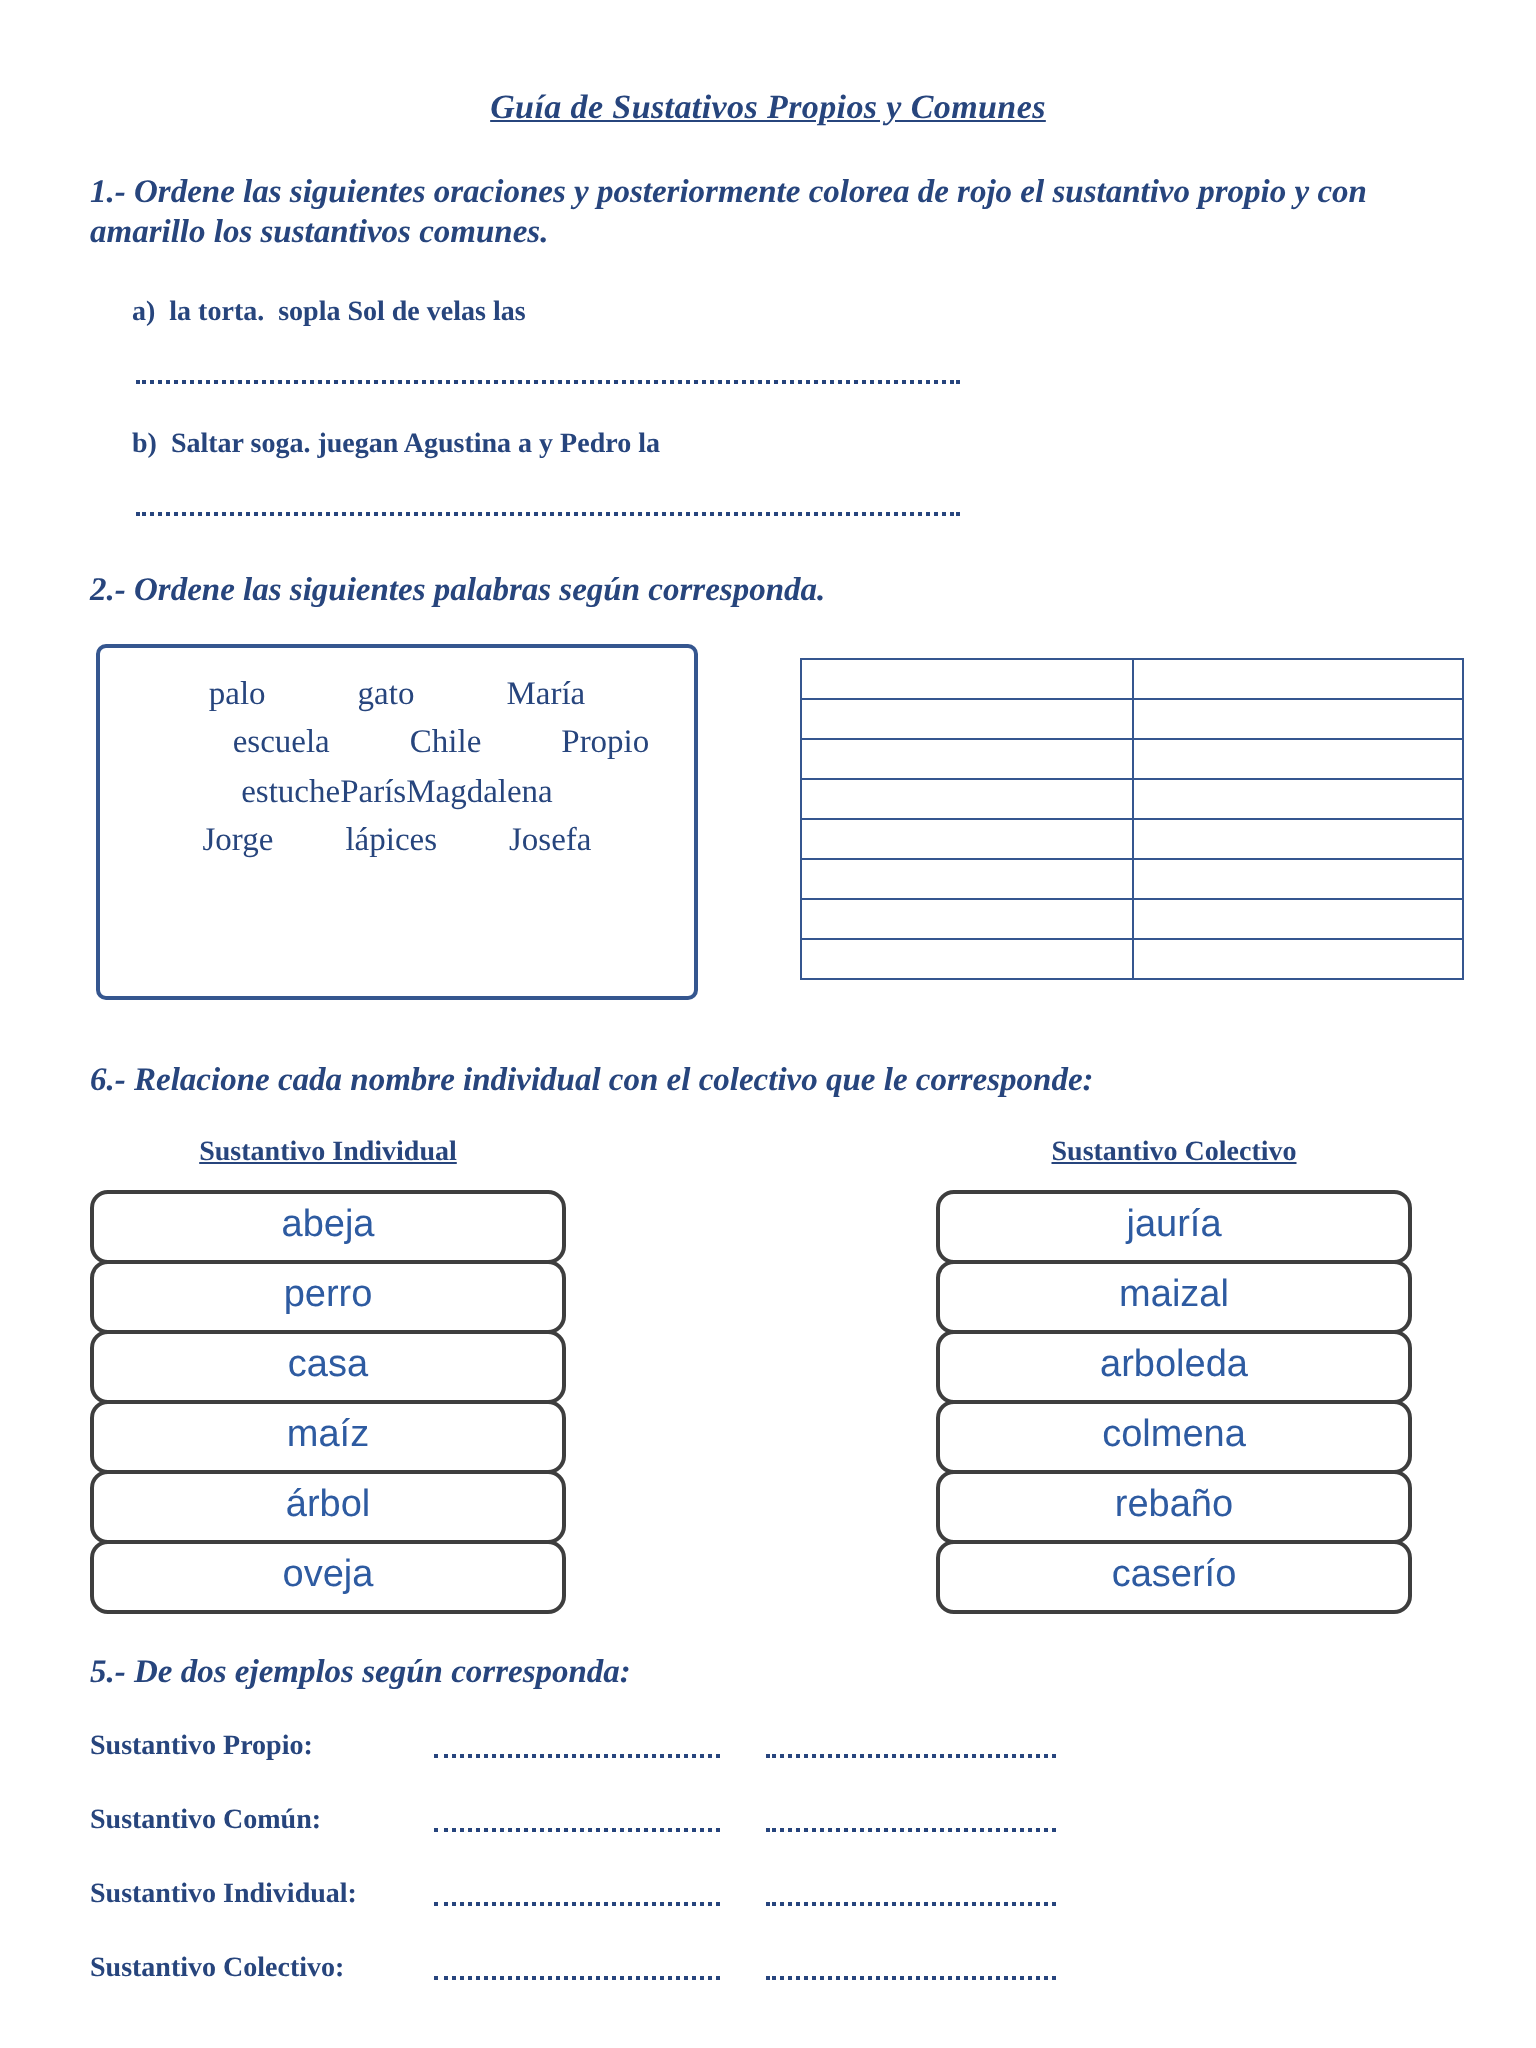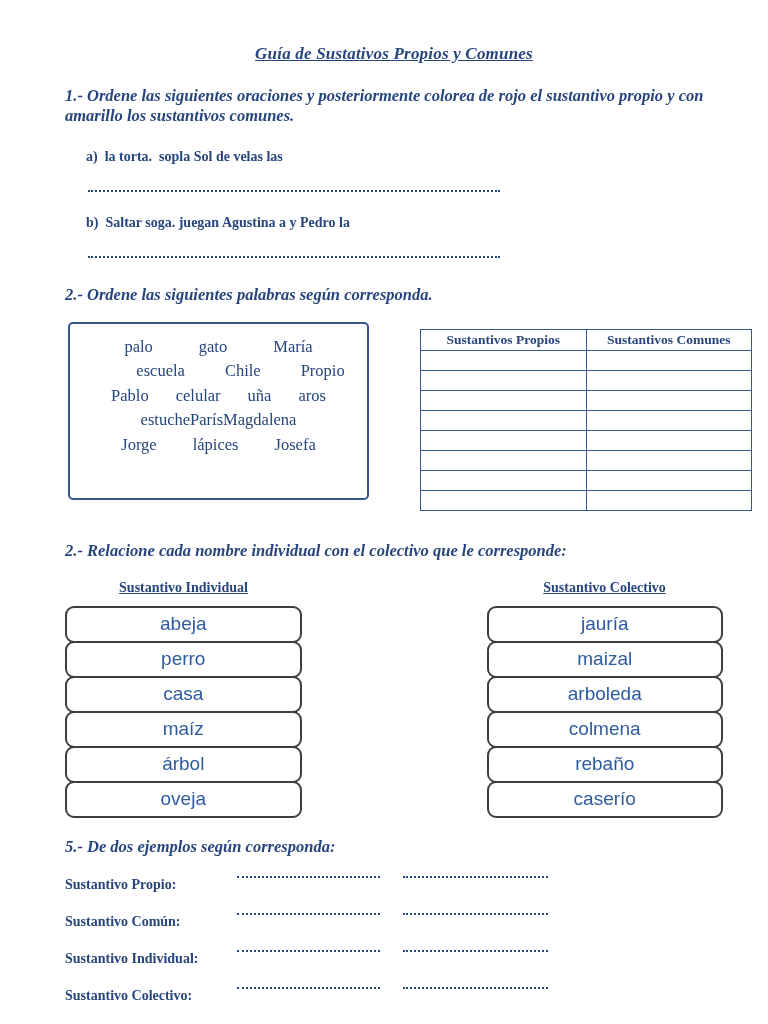--- a/index.html
+++ b/index.html
@@ -8,7 +8,7 @@
     font-family:"Liberation Serif", serif;color:#27457d;
     overflow:hidden;
   }
-  .page{position:relative;width:768px;height:796px;box-sizing:border-box;padding-top:44px;padding-left:20px;}
+  .page{position:relative;width:768px;height:796px;box-sizing:border-box;padding-top:44px;}
 
   .title{
     margin:0 45px;text-align:center;

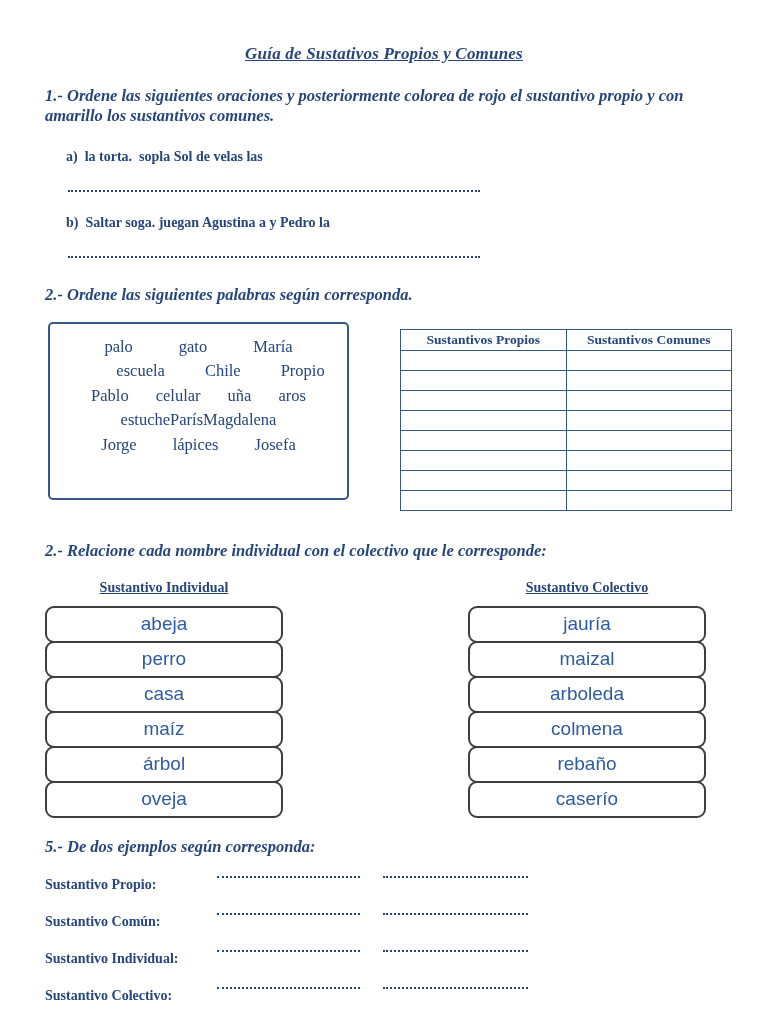--- a/index.html
+++ b/index.html
@@ -133,10 +133,6 @@
 
     <table class="cls">
       <tbody>
-          <tr>
-        <th>Sustantivos Propios</th>
-        <th>Sustantivos Comunes</th>
-      </tr>
       <tr>
             <td></td>
             <td></td>

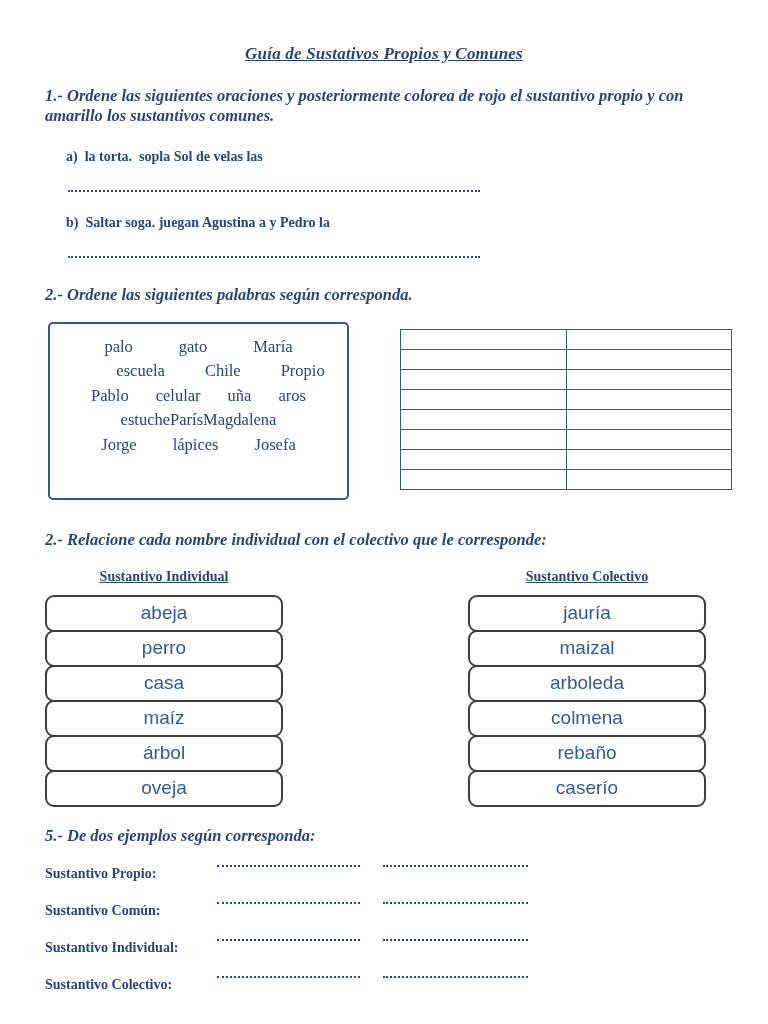--- a/index.html
+++ b/index.html
@@ -113,12 +113,6 @@
         <span>Chile</span>
         <span>Propio</span>
       </div>
-      <div class="word-row g3">
-        <span>Pablo</span>
-        <span>celular</span>
-        <span>uña</span>
-        <span>aros</span>
-      </div>
       <div class="word-row g4">
         <span>estuche</span>
         <span>París</span>

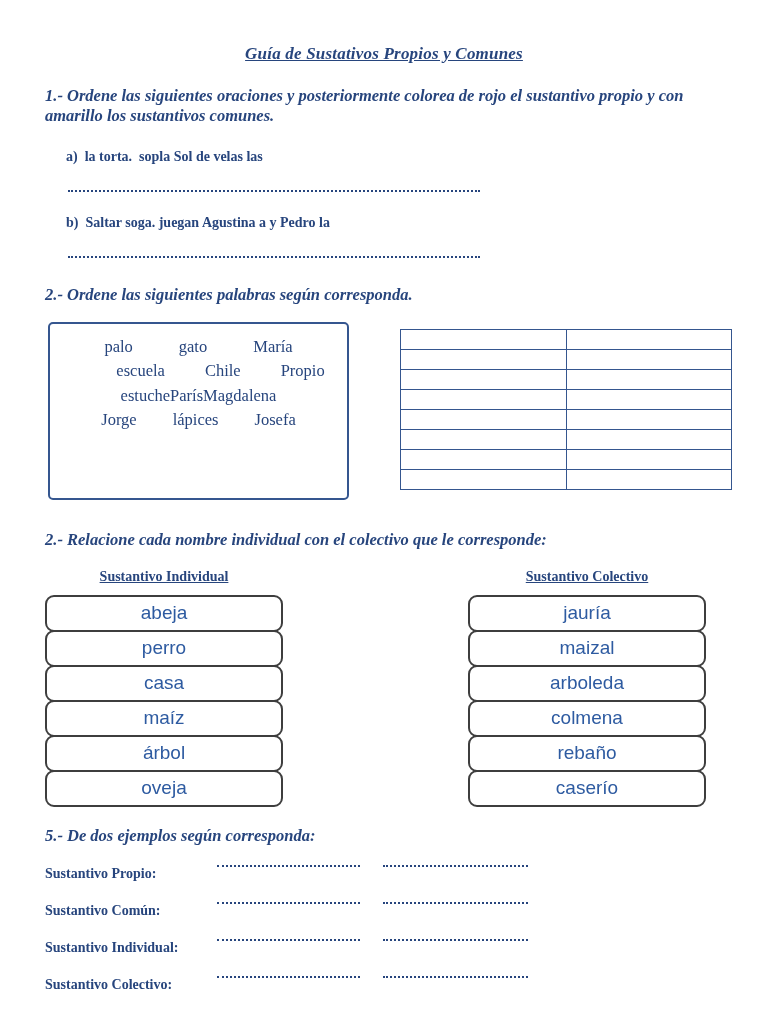--- a/index.html
+++ b/index.html
@@ -163,7 +163,7 @@
       </table>
   </div>
 
-  <div class="h-sec h3">2.- Relacione cada nombre individual con el colectivo que le corresponde:</div>
+  <div class="h-sec h3">6.- Relacione cada nombre individual con el colectivo que le corresponde:</div>
 
   <div class="match-labels">
     <span class="ml">Sustantivo Individual</span>

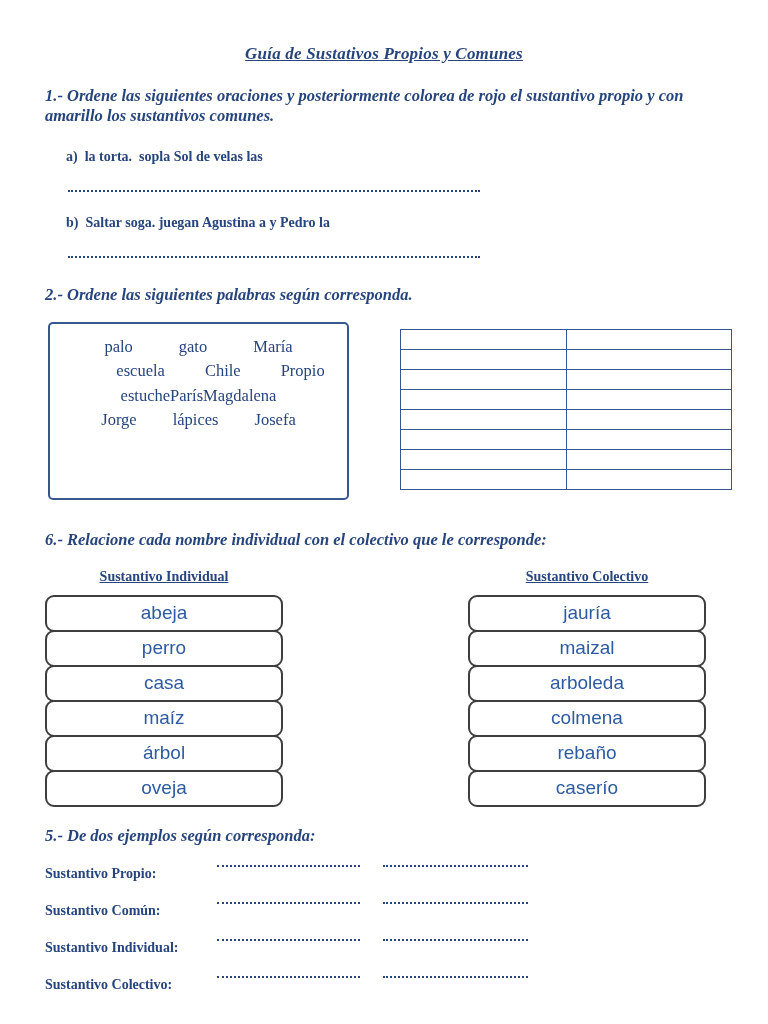--- a/index.html
+++ b/index.html
@@ -78,7 +78,7 @@
   }
 
   .ex-rows{margin-top:19px;}
-  .ex-row{display:flex;margin:0 45px 20px;height:17px;}
+  .ex-row{display:flex;align-items:flex-end;margin:0 45px 20px;height:17px;}
   .ex-label{width:172px;font-size:14px;font-weight:bold;line-height:17px;}
   .ex-line{height:0;border-bottom:2px dotted #27457d;margin-bottom:3px;}
   .ex-line.one{width:143px;}

